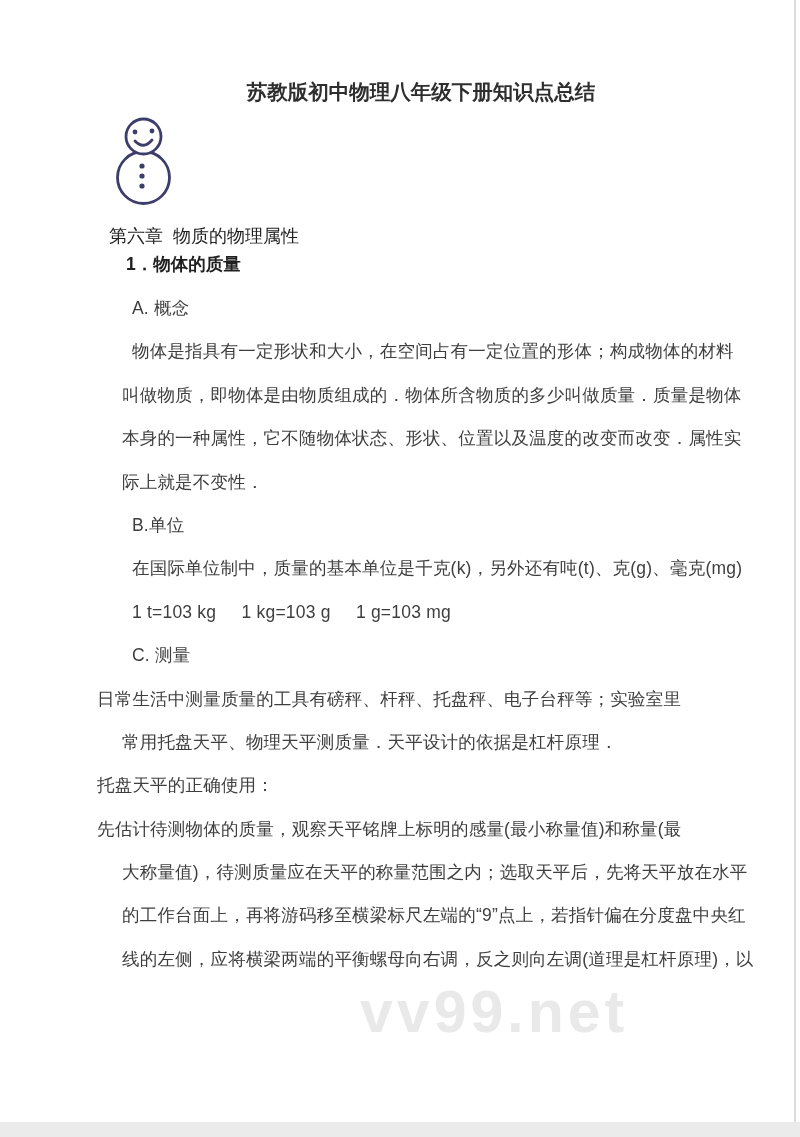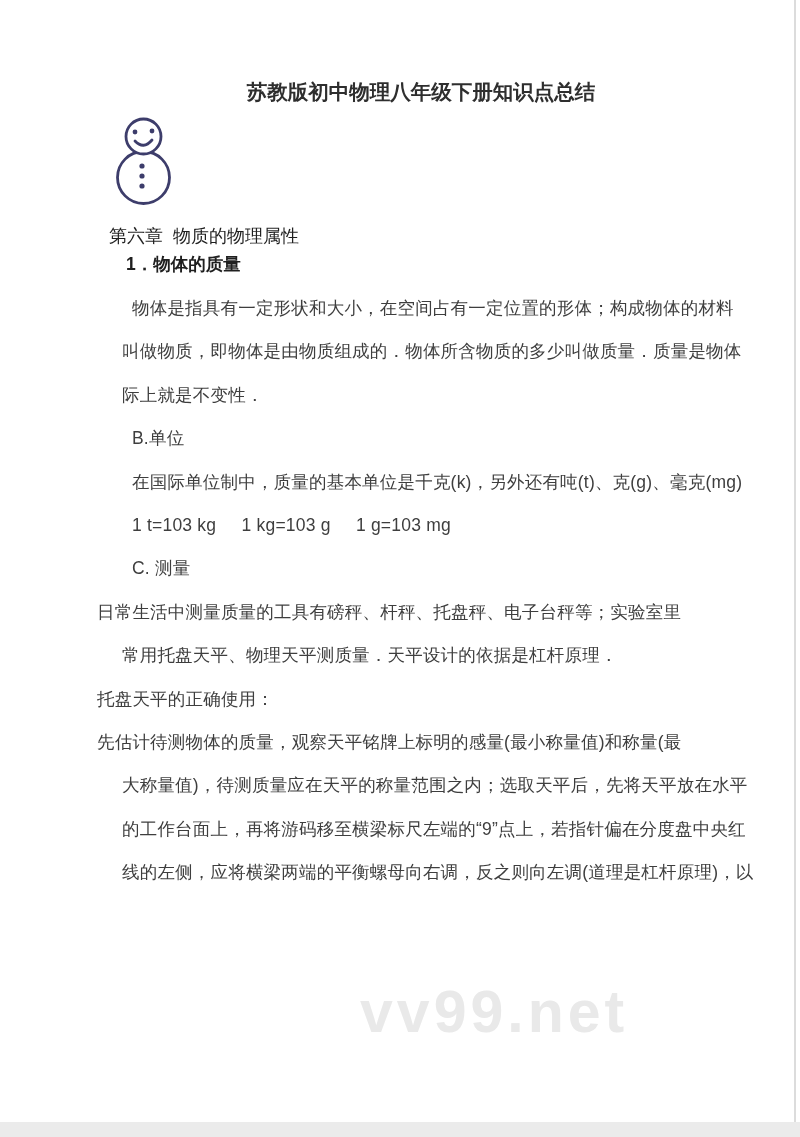--- a/index.html
+++ b/index.html
@@ -97,6 +97,7 @@
   <div class="section-heading">1．物体的质量</div>
 
   <div class="doc-body">
+      <div class="line ind1">A. 概念</div>
       <div class="line ind1">物体是指具有一定形状和大小，在空间占有一定位置的形体；构成物体的材料</div>
       <div class="line ind0">叫做物质，即物体是由物质组成的．物体所含物质的多少叫做质量．质量是物体</div>
       <div class="line ind0">际上就是不变性．</div>

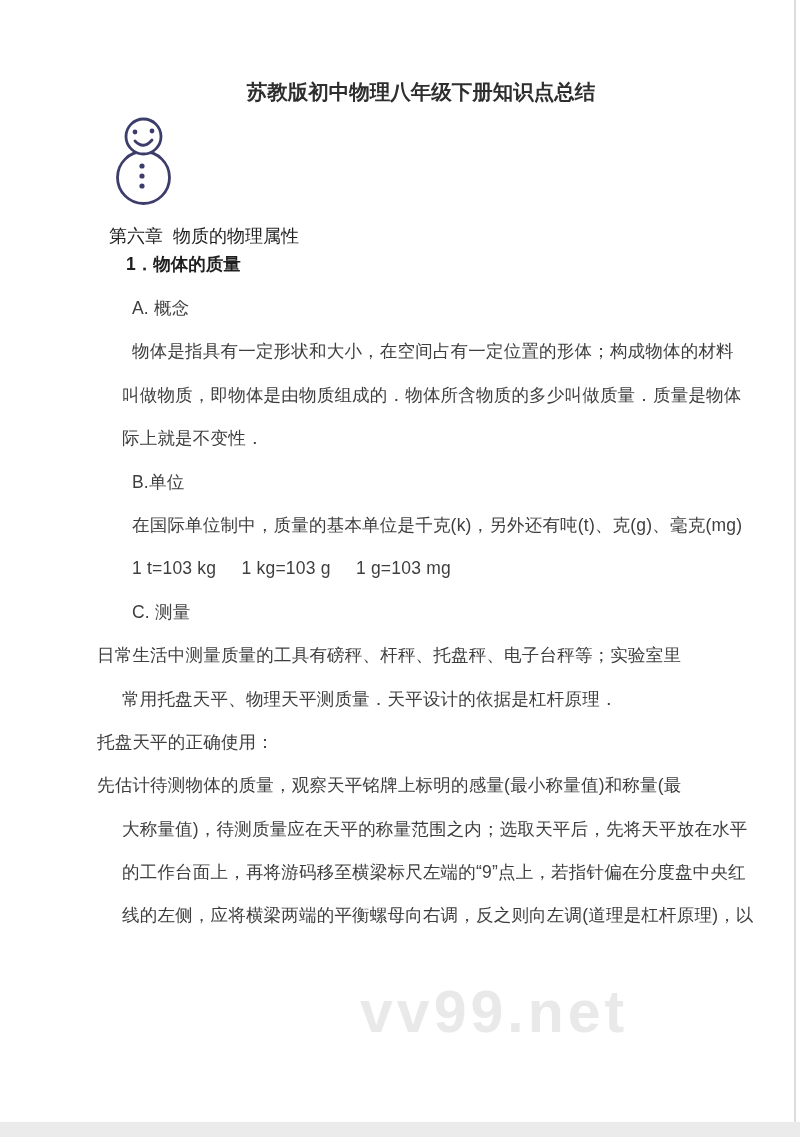--- a/index.html
+++ b/index.html
@@ -100,6 +100,7 @@
       <div class="line ind1">A. 概念</div>
       <div class="line ind1">物体是指具有一定形状和大小，在空间占有一定位置的形体；构成物体的材料</div>
       <div class="line ind0">叫做物质，即物体是由物质组成的．物体所含物质的多少叫做质量．质量是物体</div>
+      <div class="line ind0">本身的一种属性，它不随物体状态、形状、位置以及温度的改变而改变．属性实</div>
       <div class="line ind0">际上就是不变性．</div>
       <div class="line ind1">B.单位</div>
       <div class="line ind1">在国际单位制中，质量的基本单位是千克(k)，另外还有吨(t)、克(g)、毫克(mg)</div>

